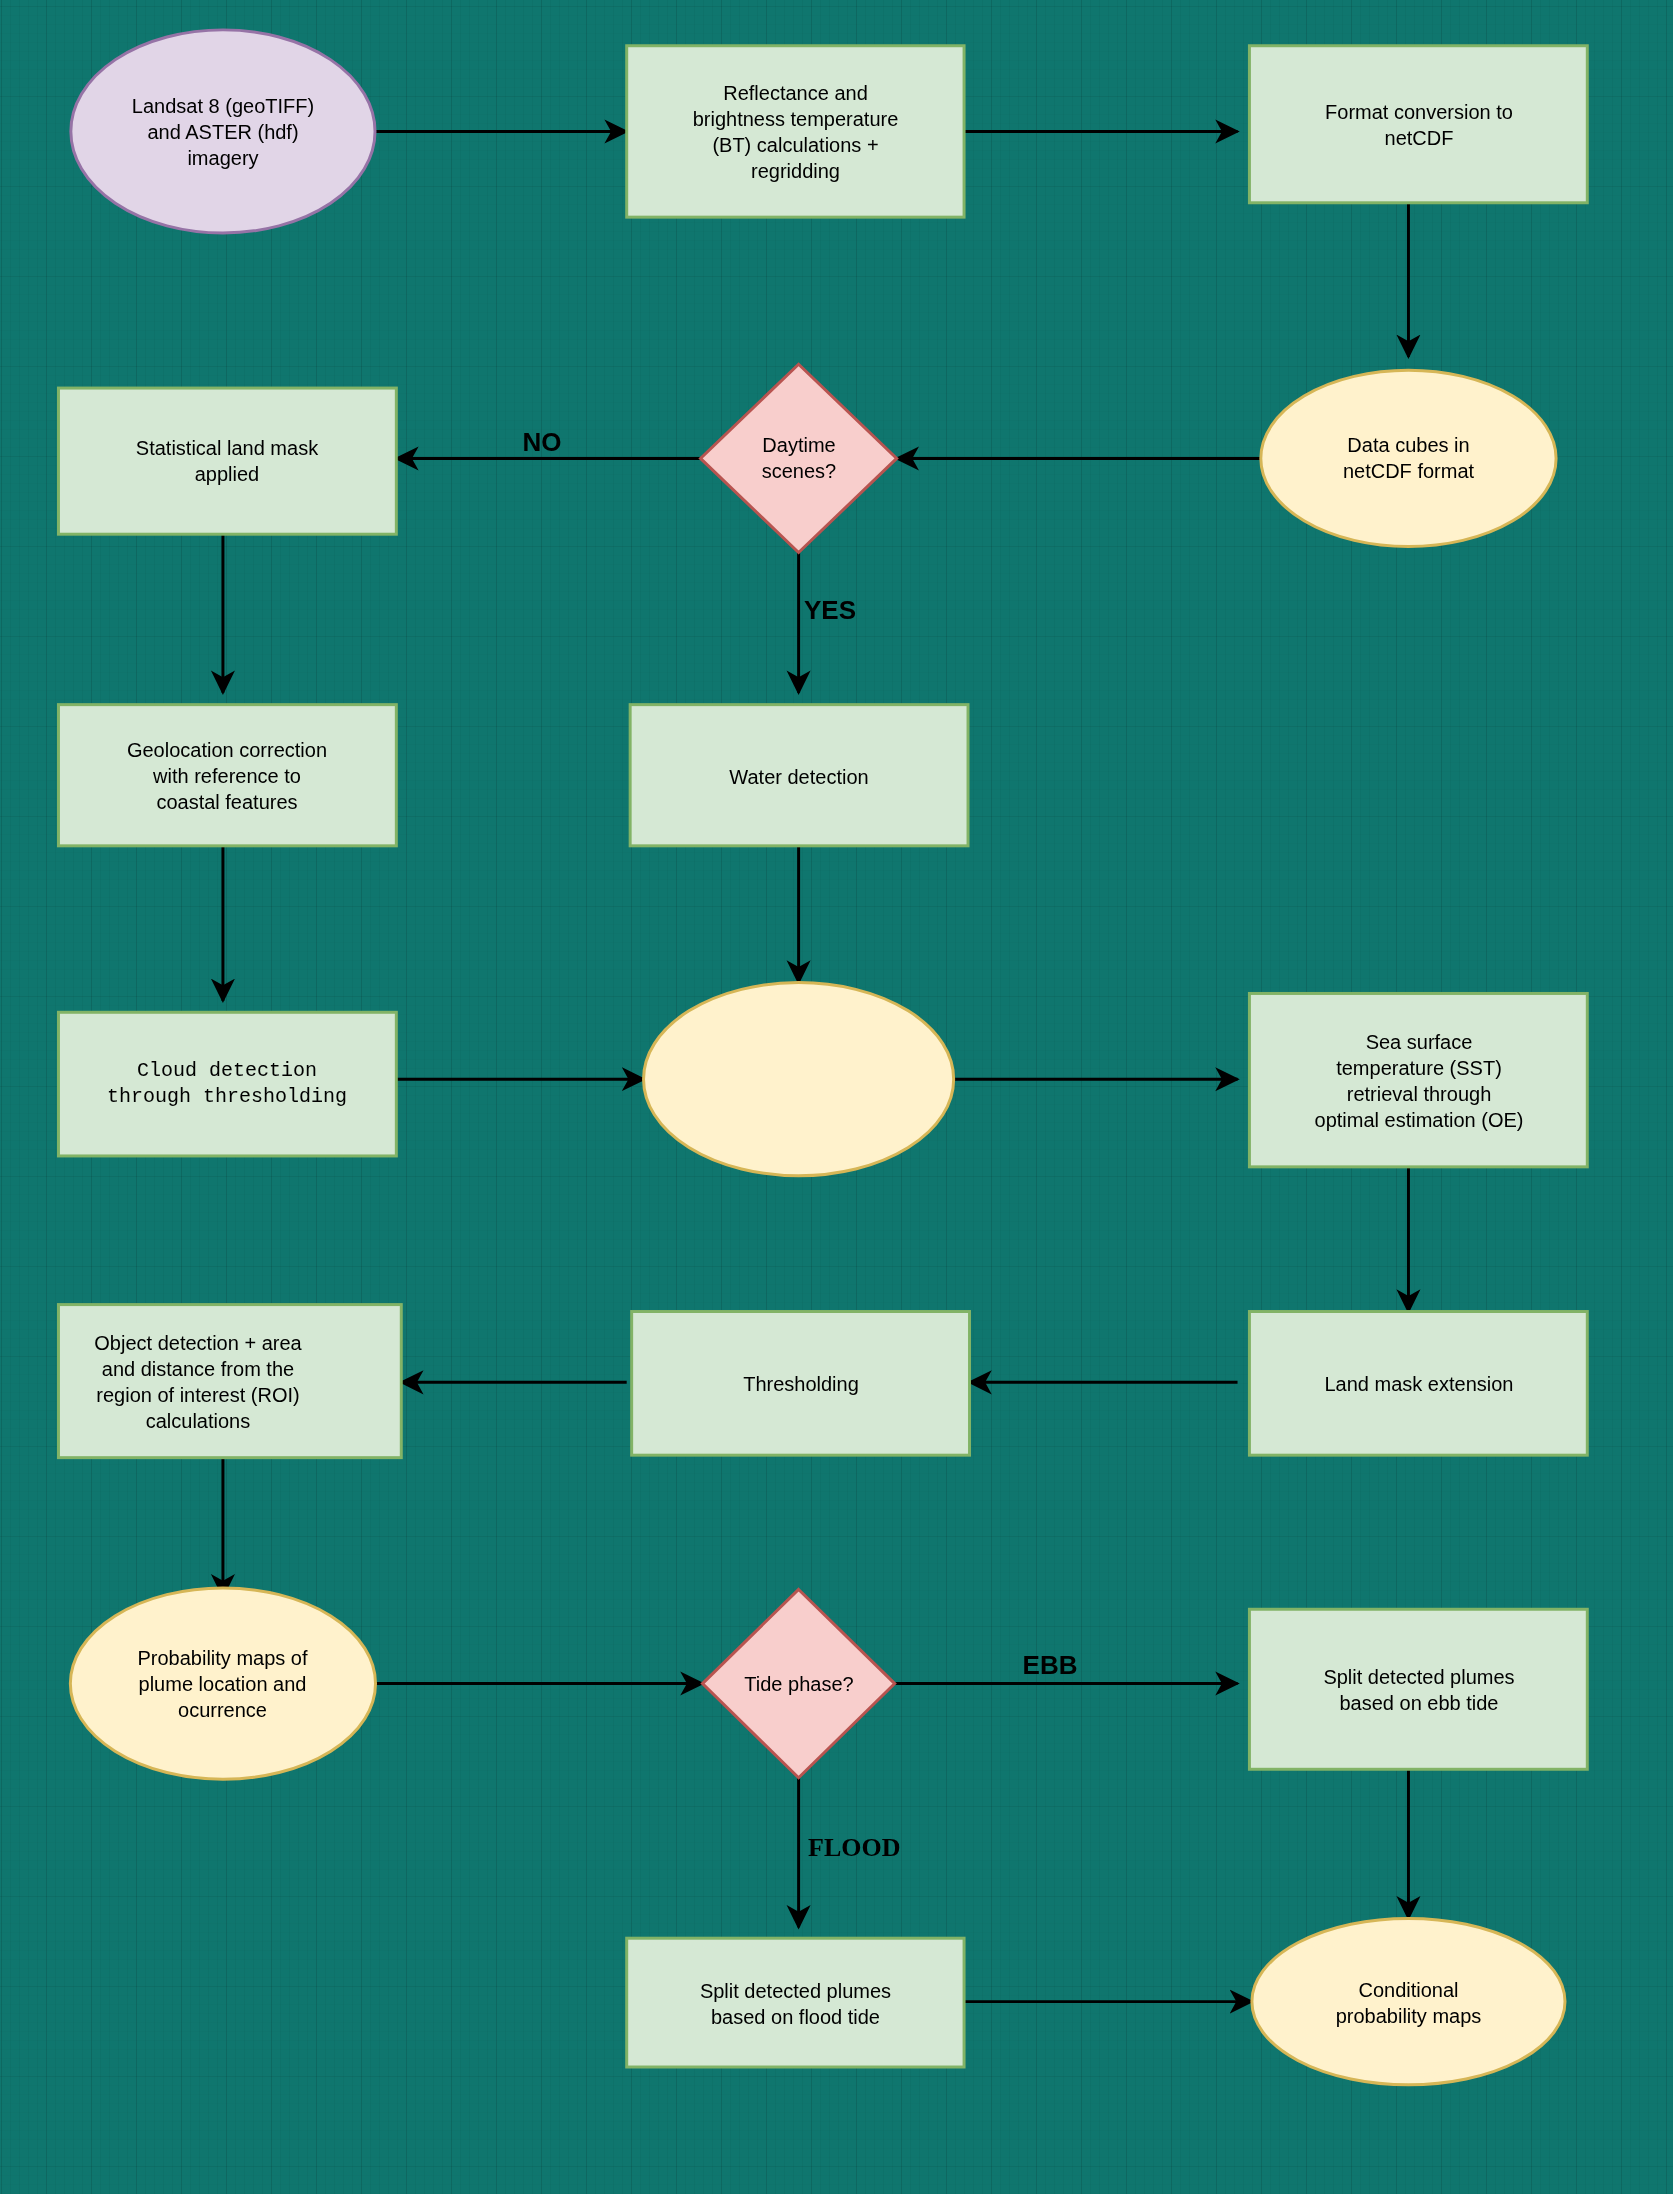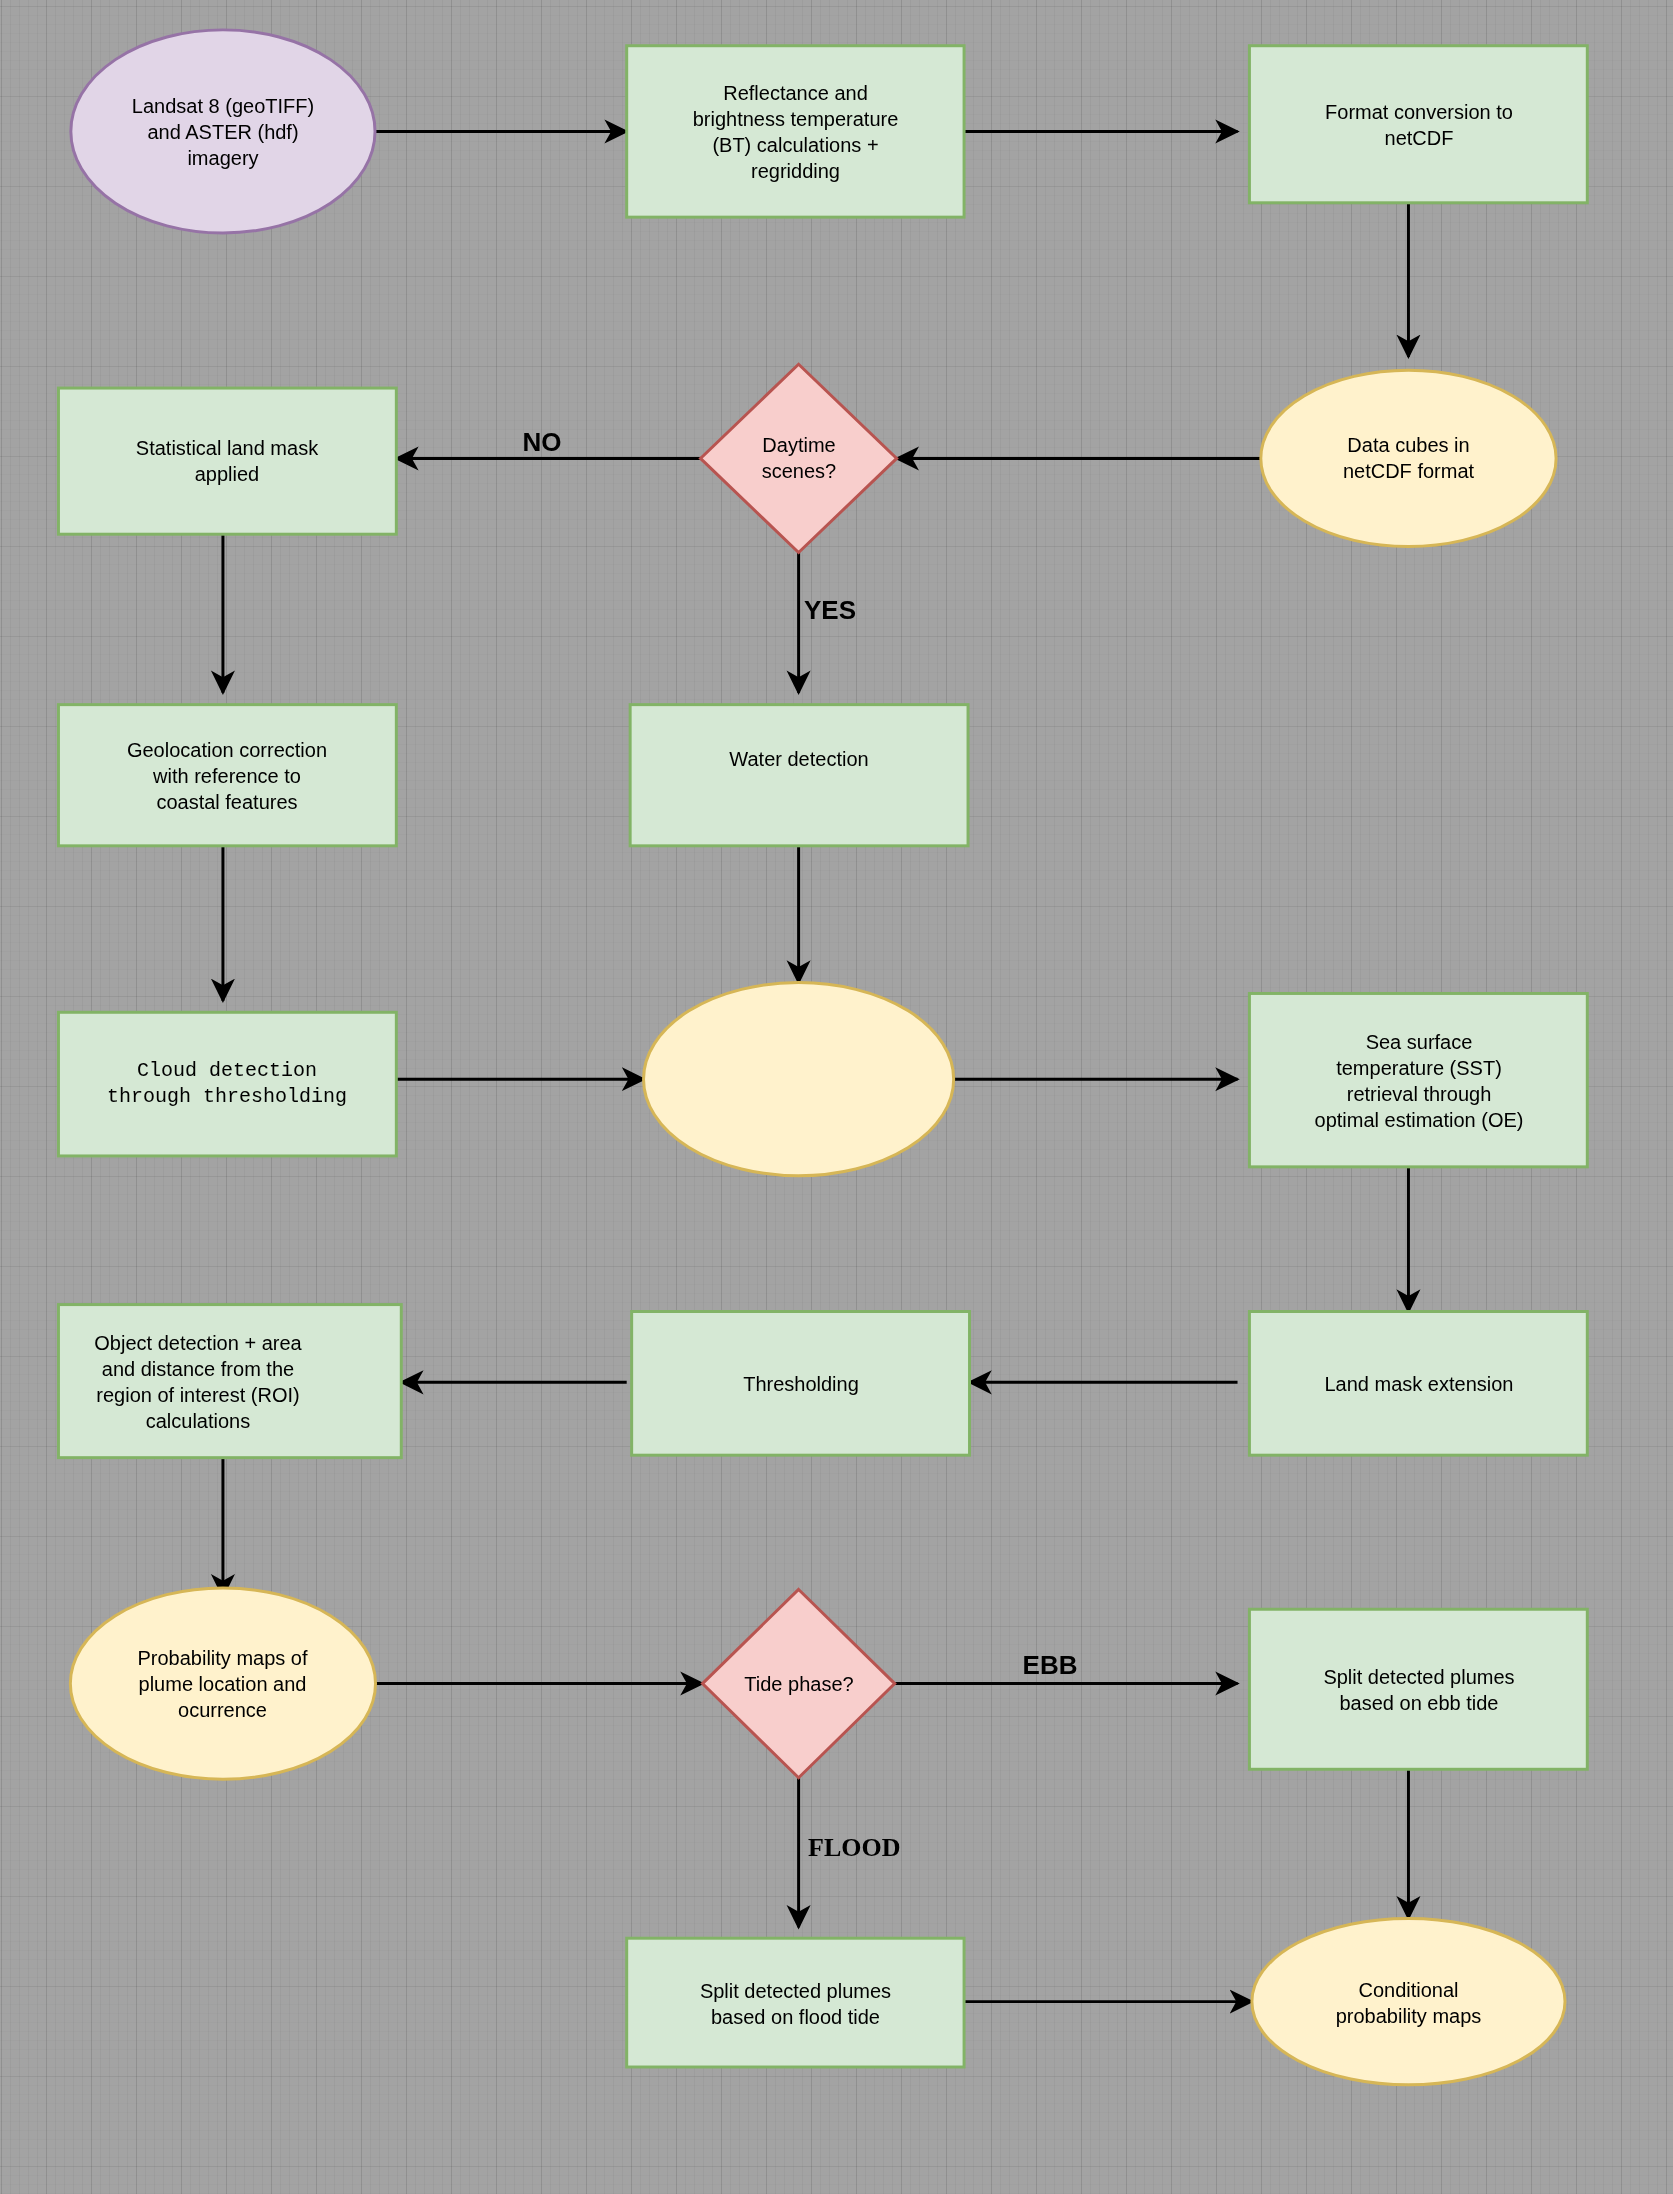--- a/index.html
+++ b/index.html
@@ -7,7 +7,7 @@
     position:relative;
     width:1673px;
     height:2194px;
-    background:#a3a3a3;
+    background:#0f766e;
     overflow:hidden;
     font-family:"Liberation Sans", sans-serif;
   }

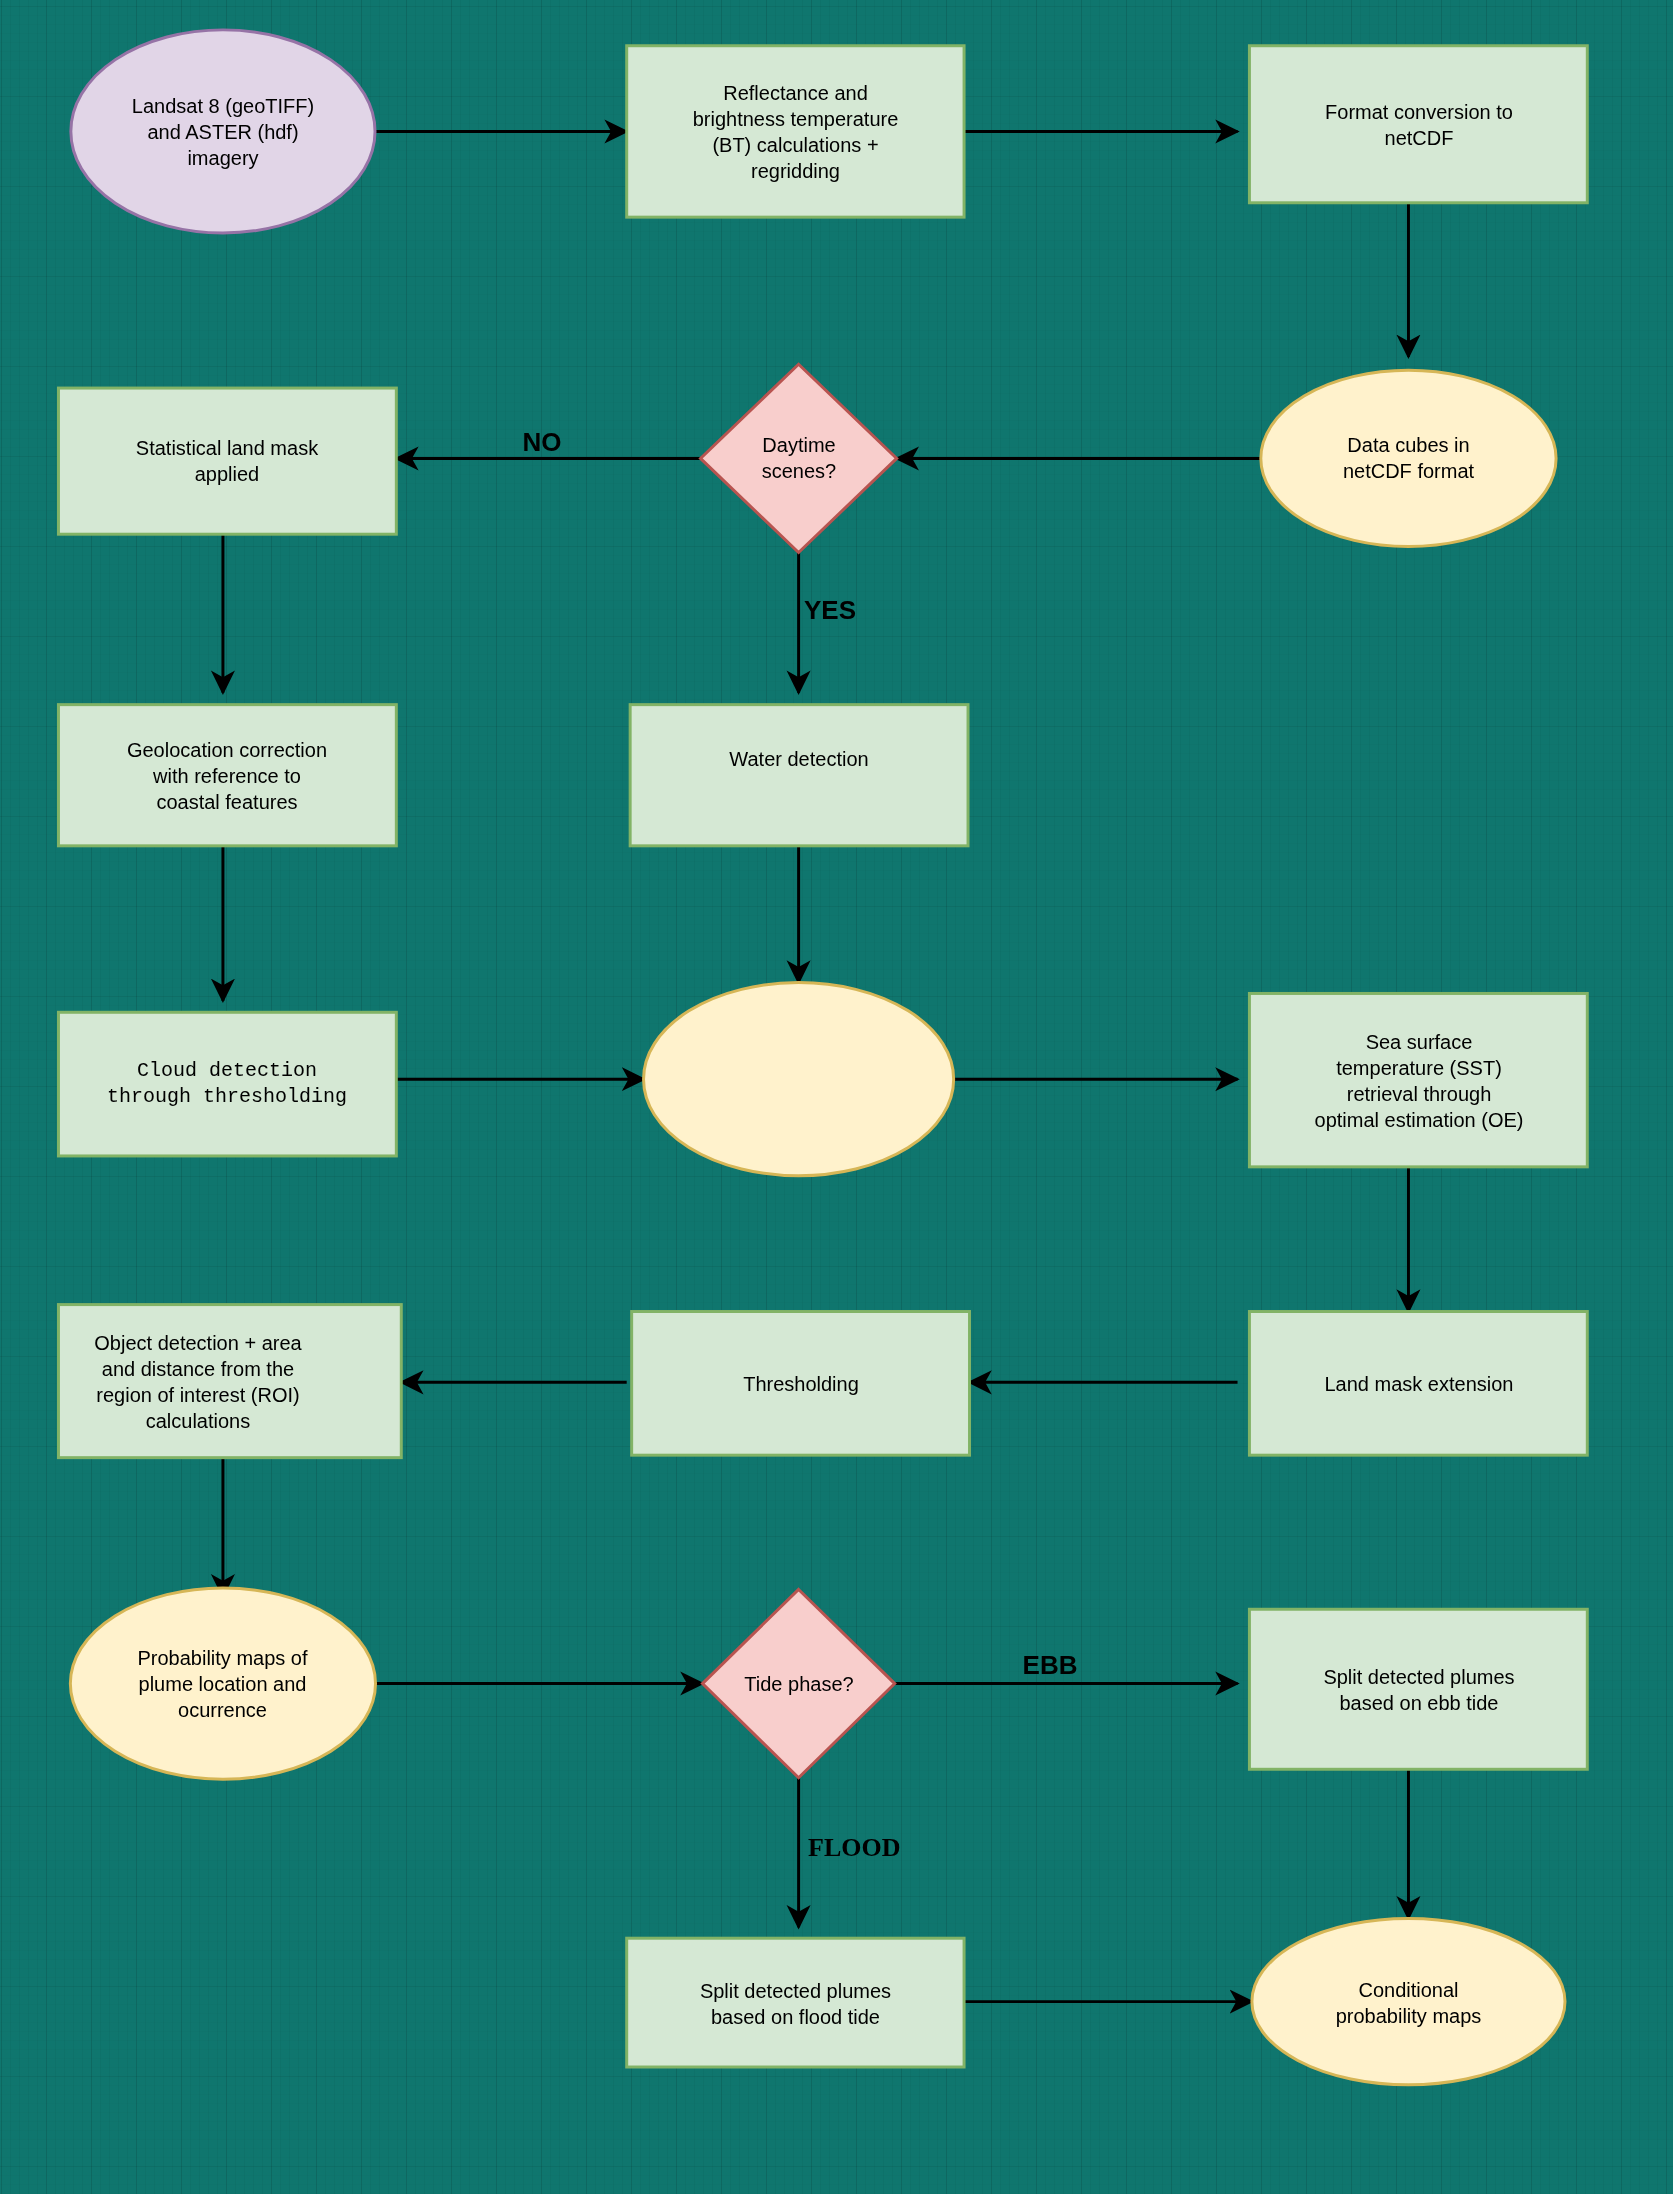--- a/index.html
+++ b/index.html
@@ -170,7 +170,7 @@
 with reference to
 coastal features</div>
 
-  <div class="node-label" style="left:630px;top:705px;width:338px;height:107px;">Water detection</div>
+  <div class="node-label" style="left:630px;top:723px;width:338px;height:107px;">Water detection</div>
 
   <div class="node-label" style="left:58px;top:1012px;width:338px;height:144px;font-family:Liberation Mono, monospace;">Cloud detection
 through thresholding</div>

